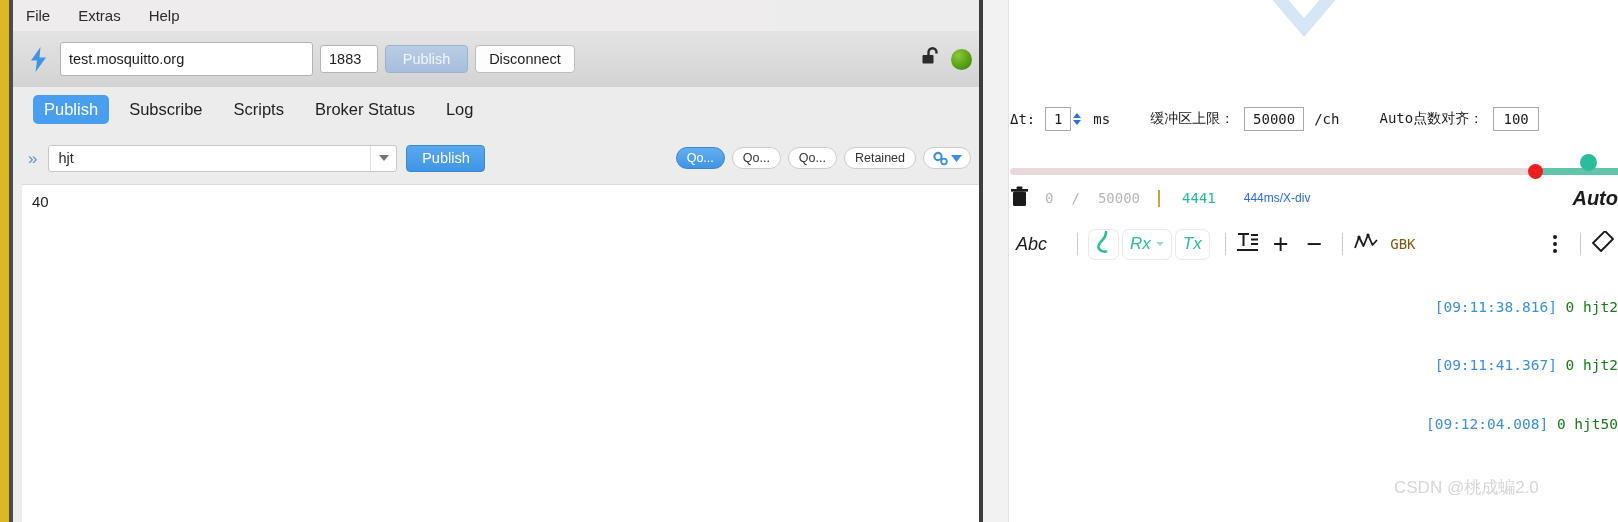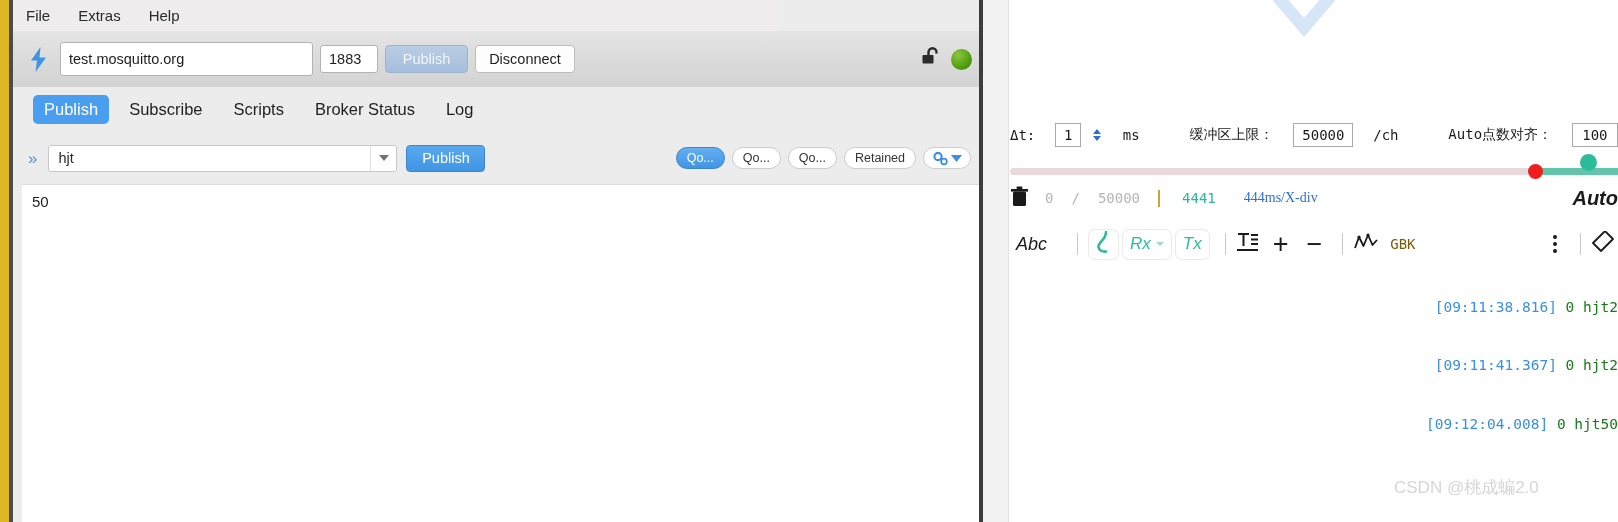--- a/index.html
+++ b/index.html
@@ -216,7 +216,7 @@
     display: flex; align-items: center;
   }
   
-  #rw-settings { top: 118px; height: 34px; width: 608px; justify-content: space-between; }
+  #rw-settings { top: 102px; height: 34px; width: 608px; }
   .lbl-mono {
     font-family: "DejaVu Sans Mono", monospace;
     font-size: 14px; color: #1a1a1a; white-space: nowrap;

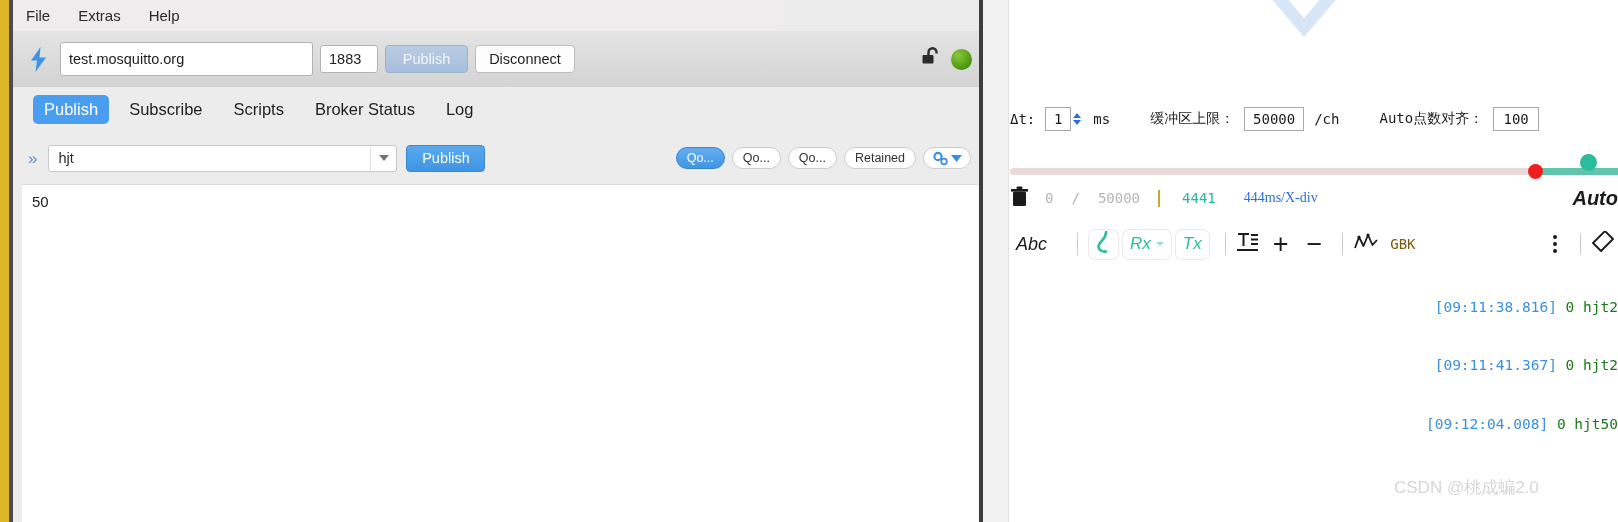--- a/index.html
+++ b/index.html
@@ -430,7 +430,7 @@
 
     <div id="left-bottom-fill"></div>
     <div id="msgbody">
-      <div class="msg-text">50</div>
+      <div class="msg-text">40</div>
     </div>
 
     <div class="edge-right-dark"></div>

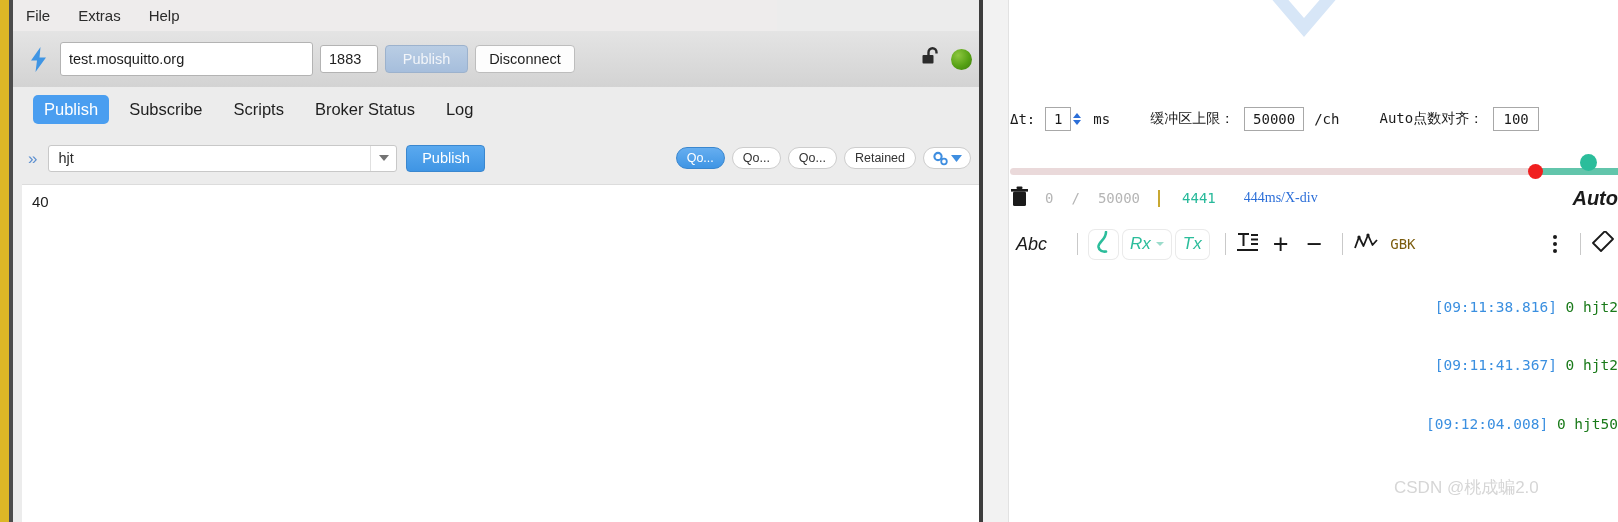--- a/index.html
+++ b/index.html
@@ -282,8 +282,8 @@
     font-size: 14px; color: #27b99a; margin-right: 28px;
   }
   .st-blue {
-    font-family: Liberation Serif, serif;
-    font-size: 14px; color: #2b6ed8;
+    font-family: Liberation Sans, sans-serif;
+    font-size: 12px; color: #2b6ed8;
   }
   .st-auto {
     margin-left: auto; font-style: italic; font-weight: bold;

